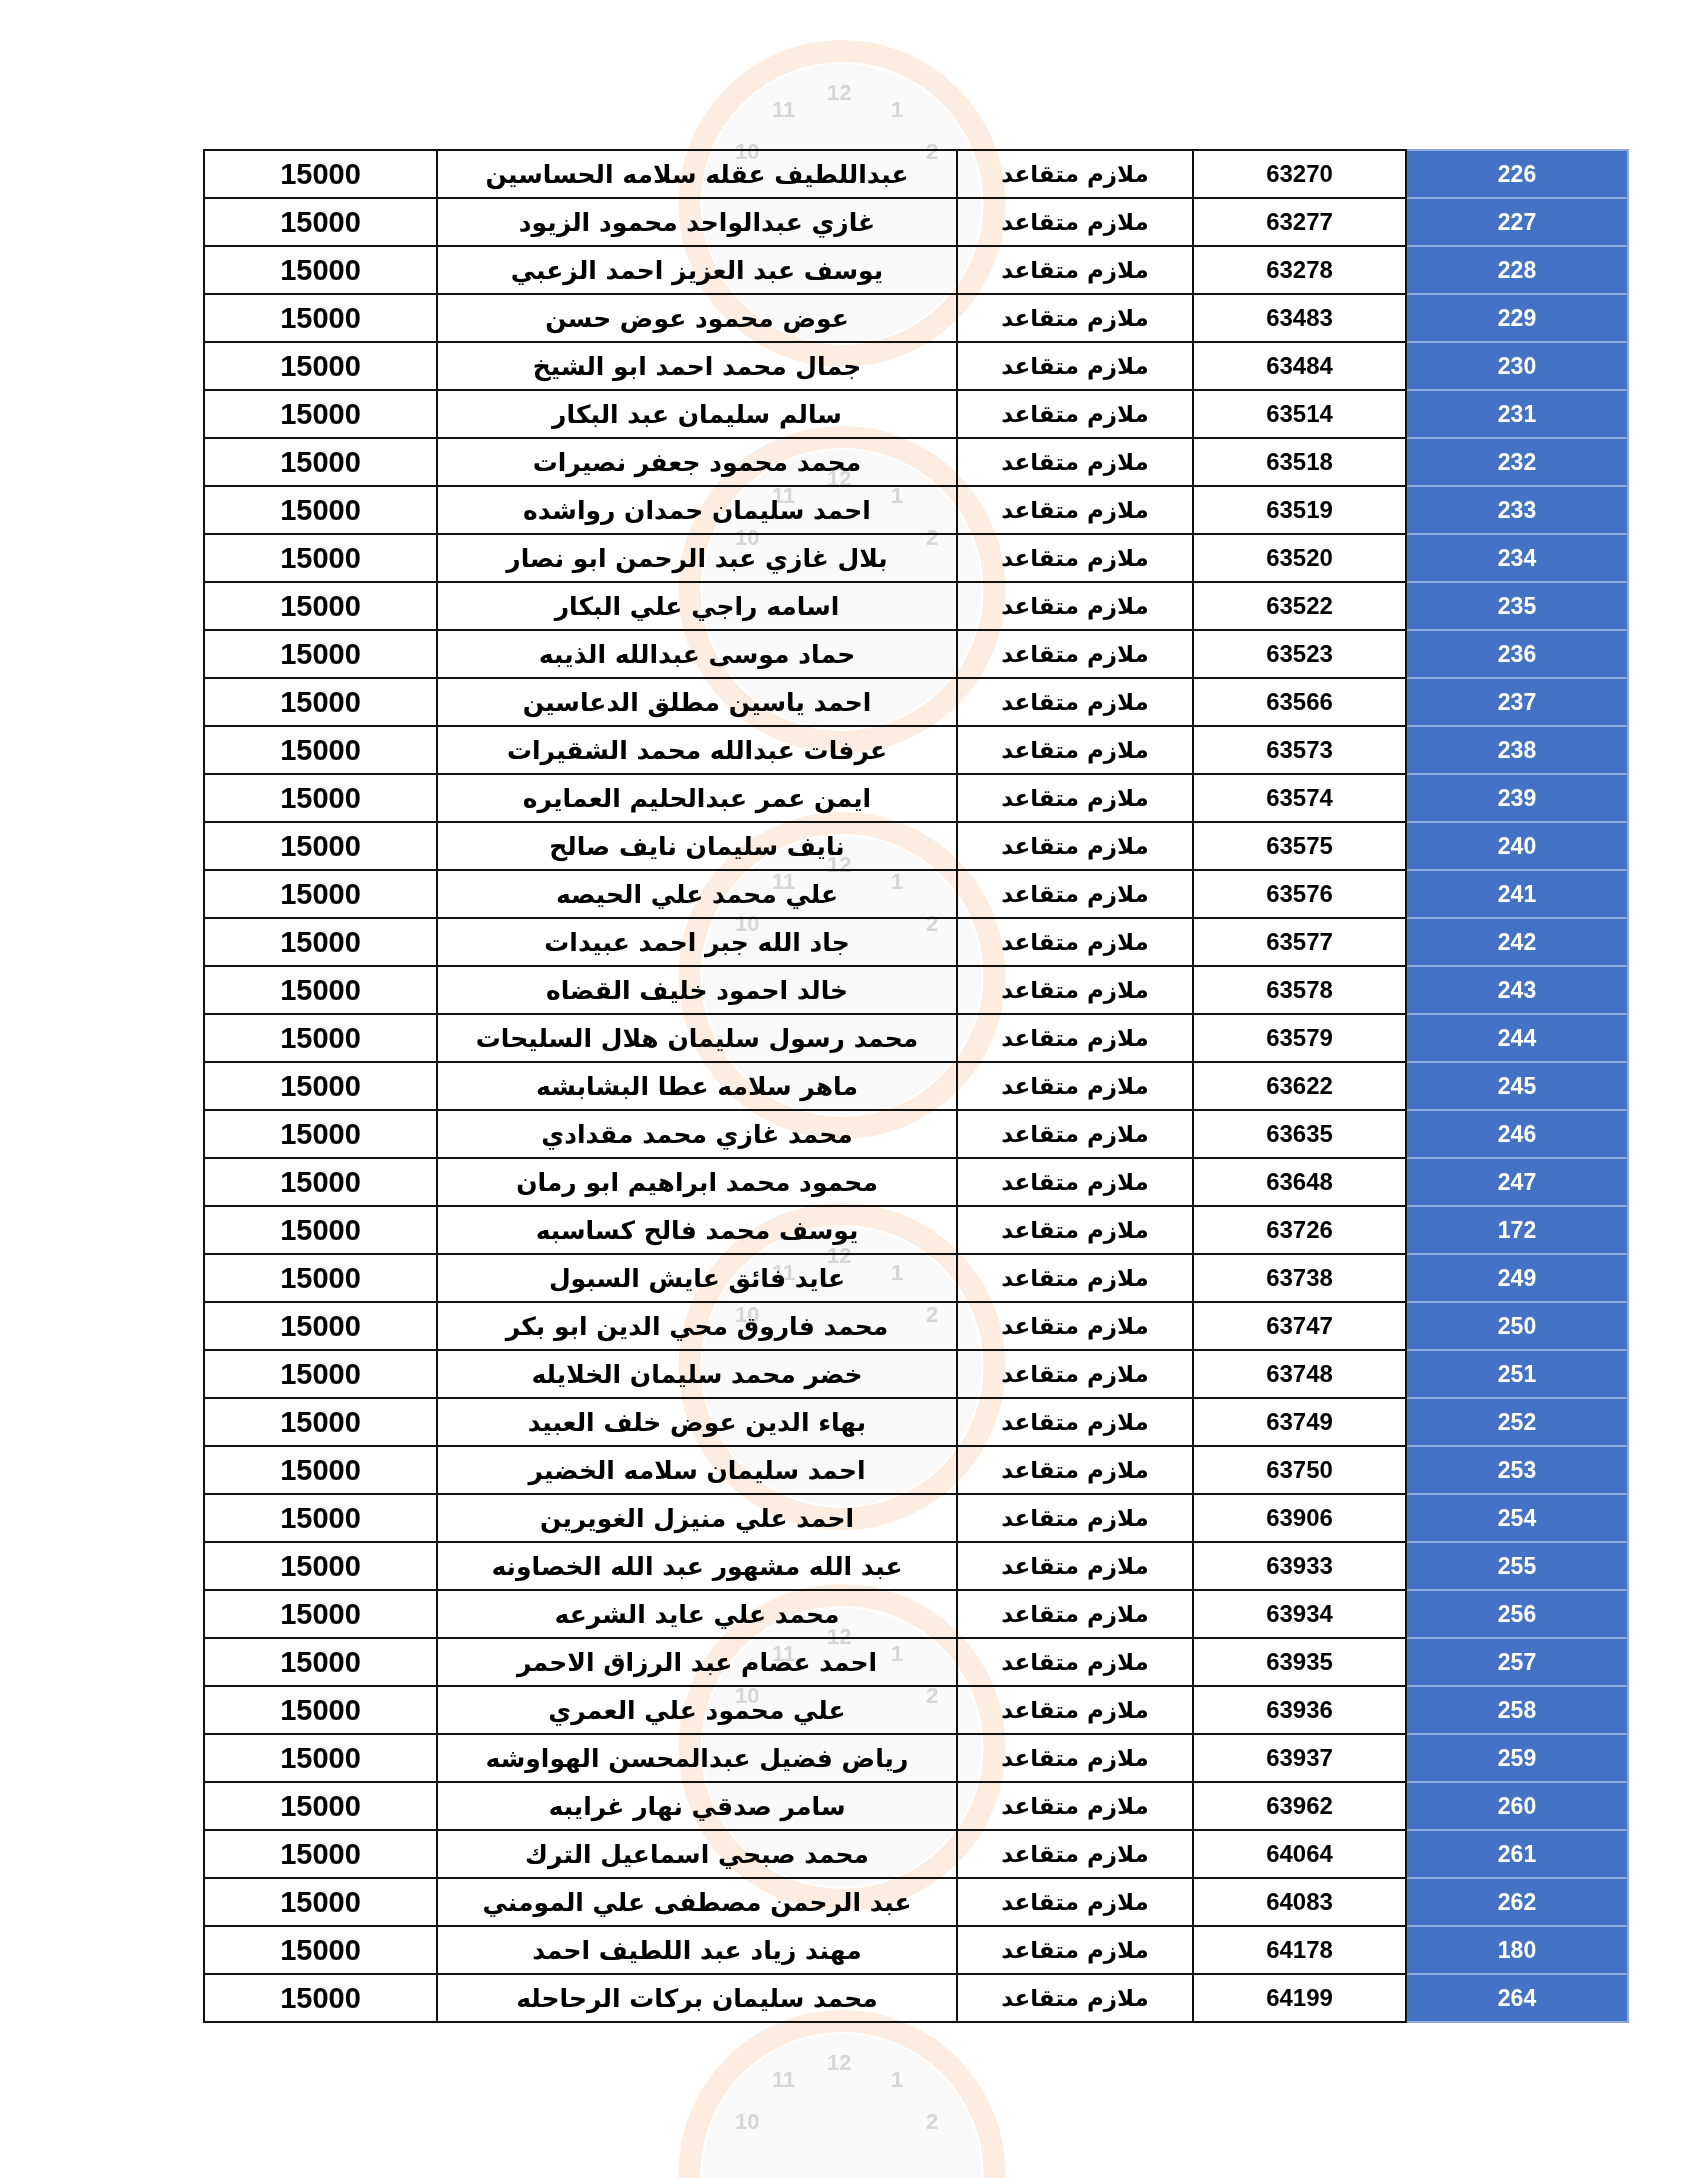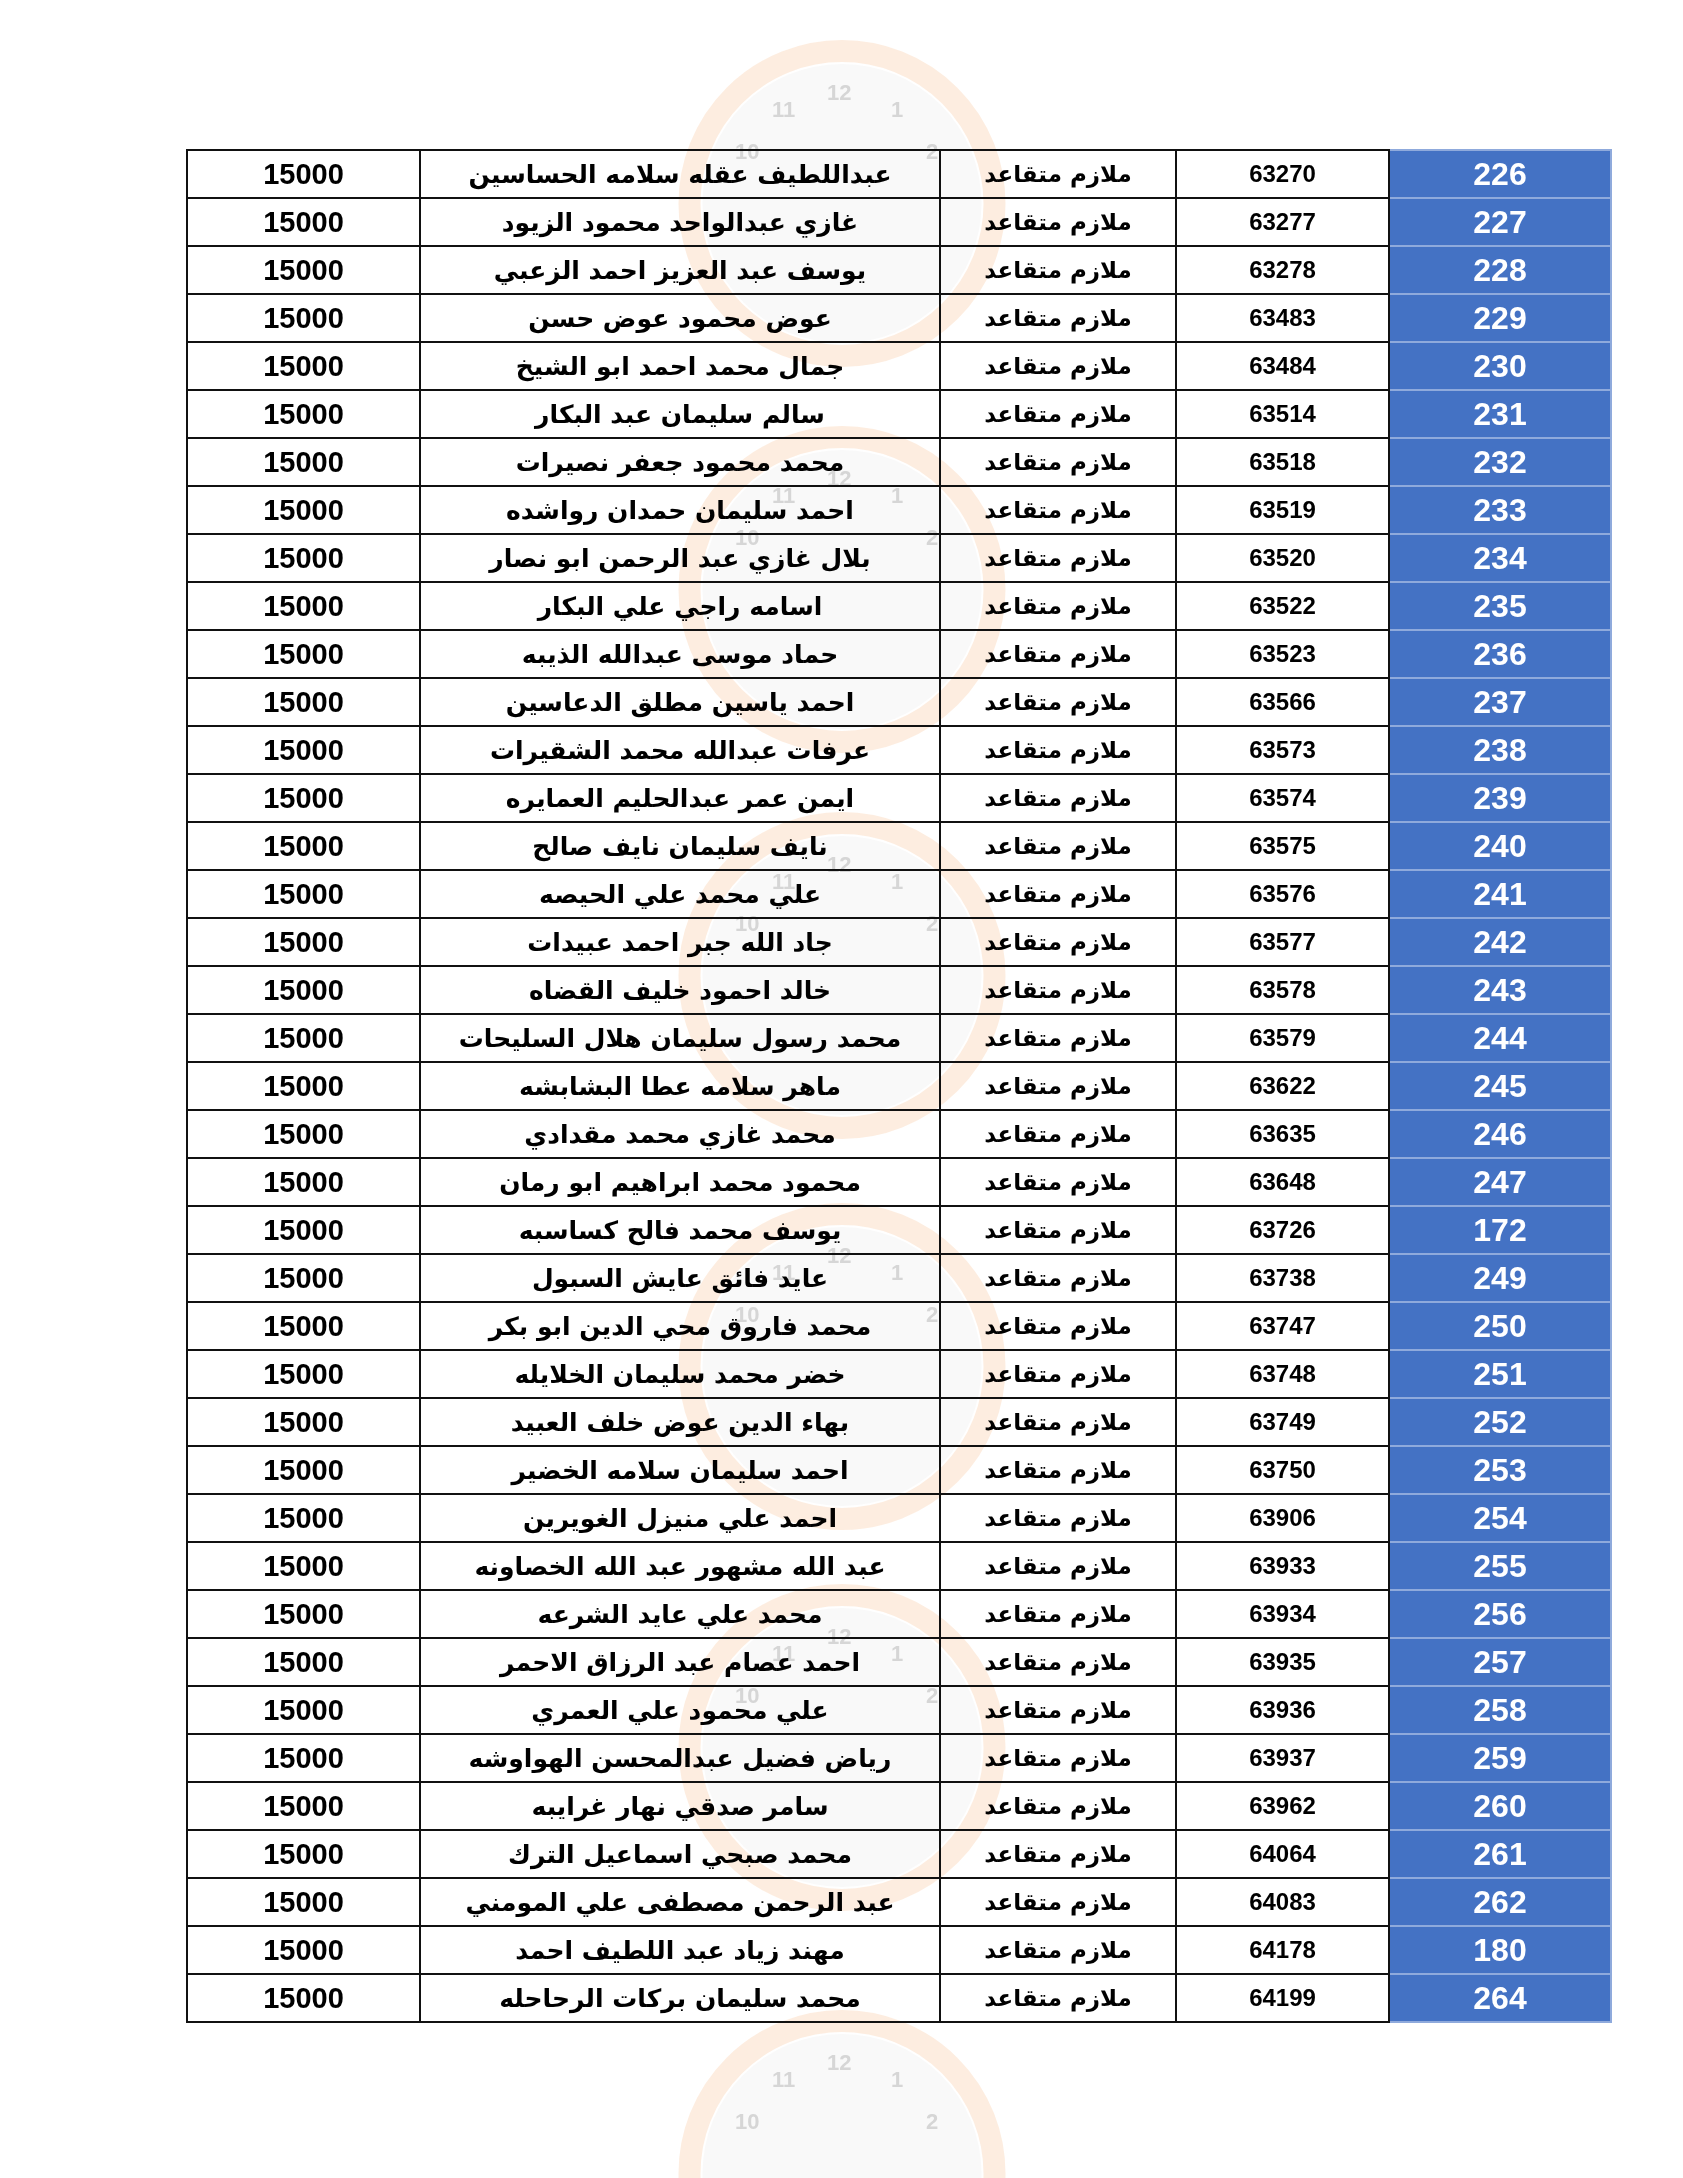--- a/index.html
+++ b/index.html
@@ -25,7 +25,7 @@
       font-family: "Liberation Sans", sans-serif;
     }
     table.roster {
-      position: absolute; left: 186px; top: 149px; width: 1421px;
+      position: absolute; left: 203px; top: 149px; width: 1421px;
       border-collapse: collapse; z-index: 1; table-layout: fixed;
       direction: ltr;
       padding-left: 8px;

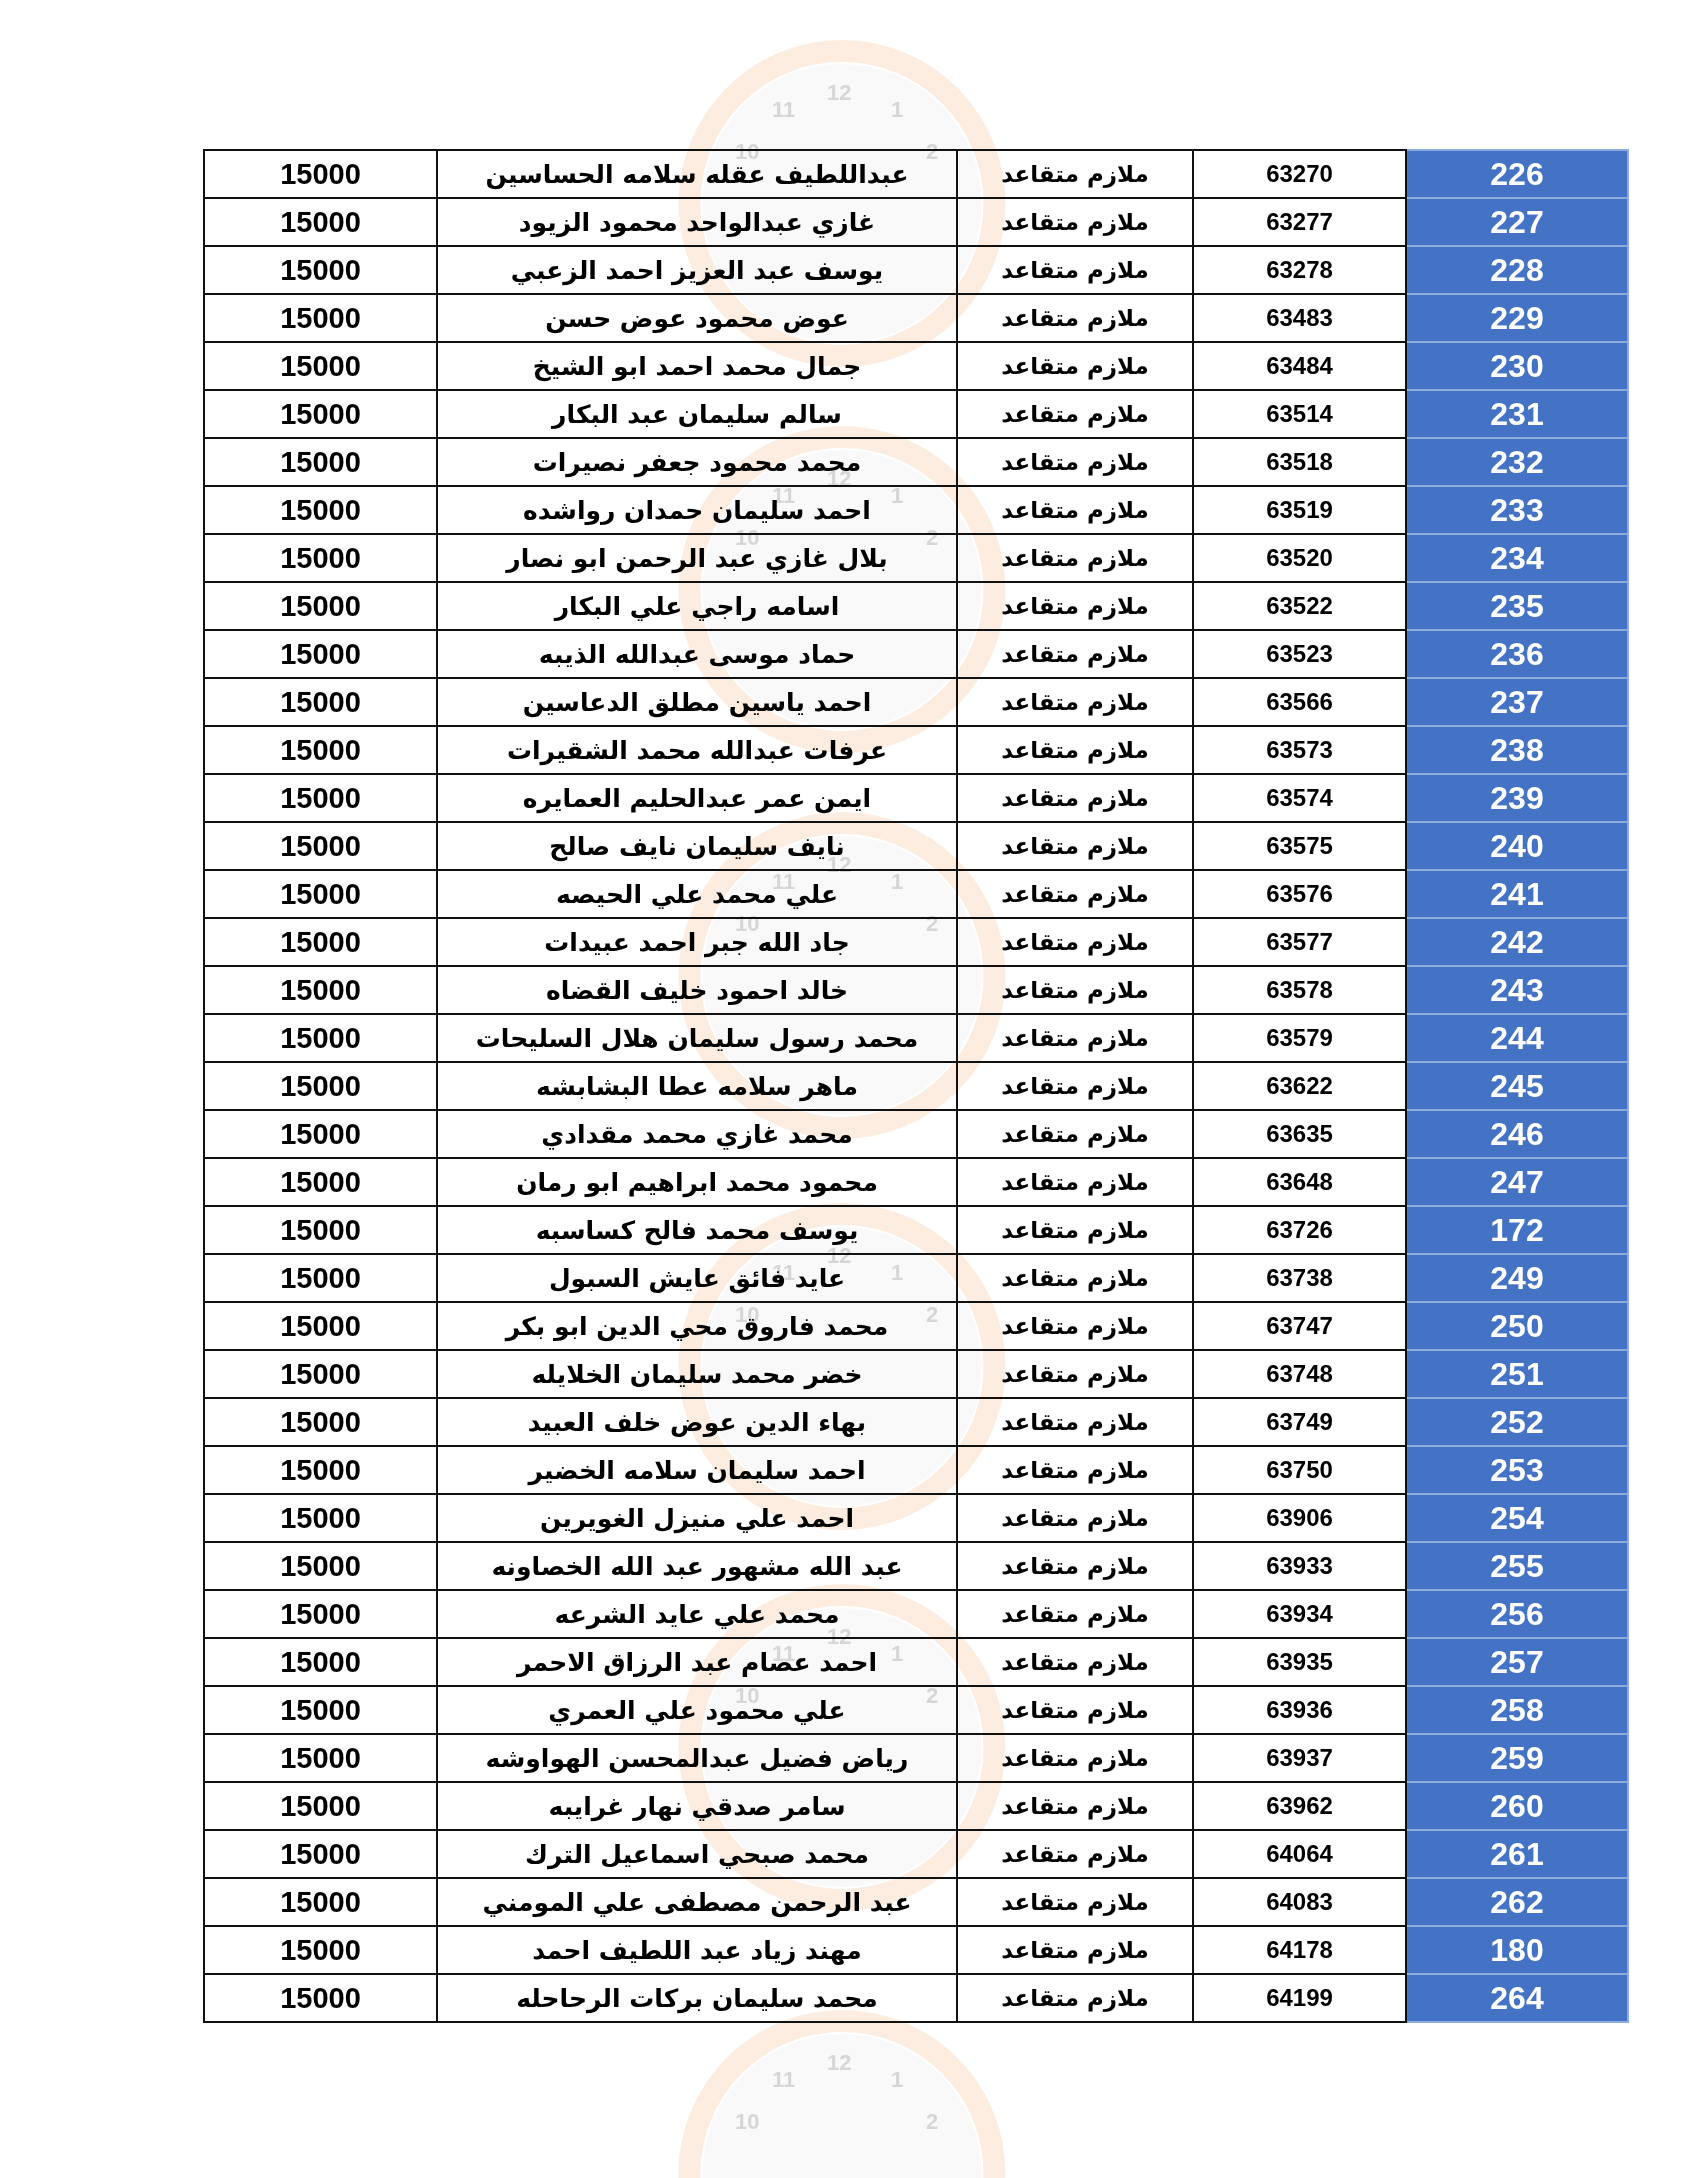--- a/index.html
+++ b/index.html
@@ -40,7 +40,7 @@
     td.rank { width: 234px; font-size: 23px; direction: rtl; font-family: "DejaVu Sans", sans-serif; border-radius: 8px; }
     td.idnum { width: 211px; font-size: 24px; }
     td.serial {
-      width: 220px; font-size: 32px; color: #ffffff !important; background: #4472c4 !important;
+      width: 220px; font-size: 23px; color: #ffffff !important; background: #4472c4 !important;
       border-top: 2px solid #8faadc !important; border-bottom: 2px solid #8faadc !important;
       border-left: 2px solid #111; border-right: 2px solid #8faadc !important;
       font-weight: normal;

